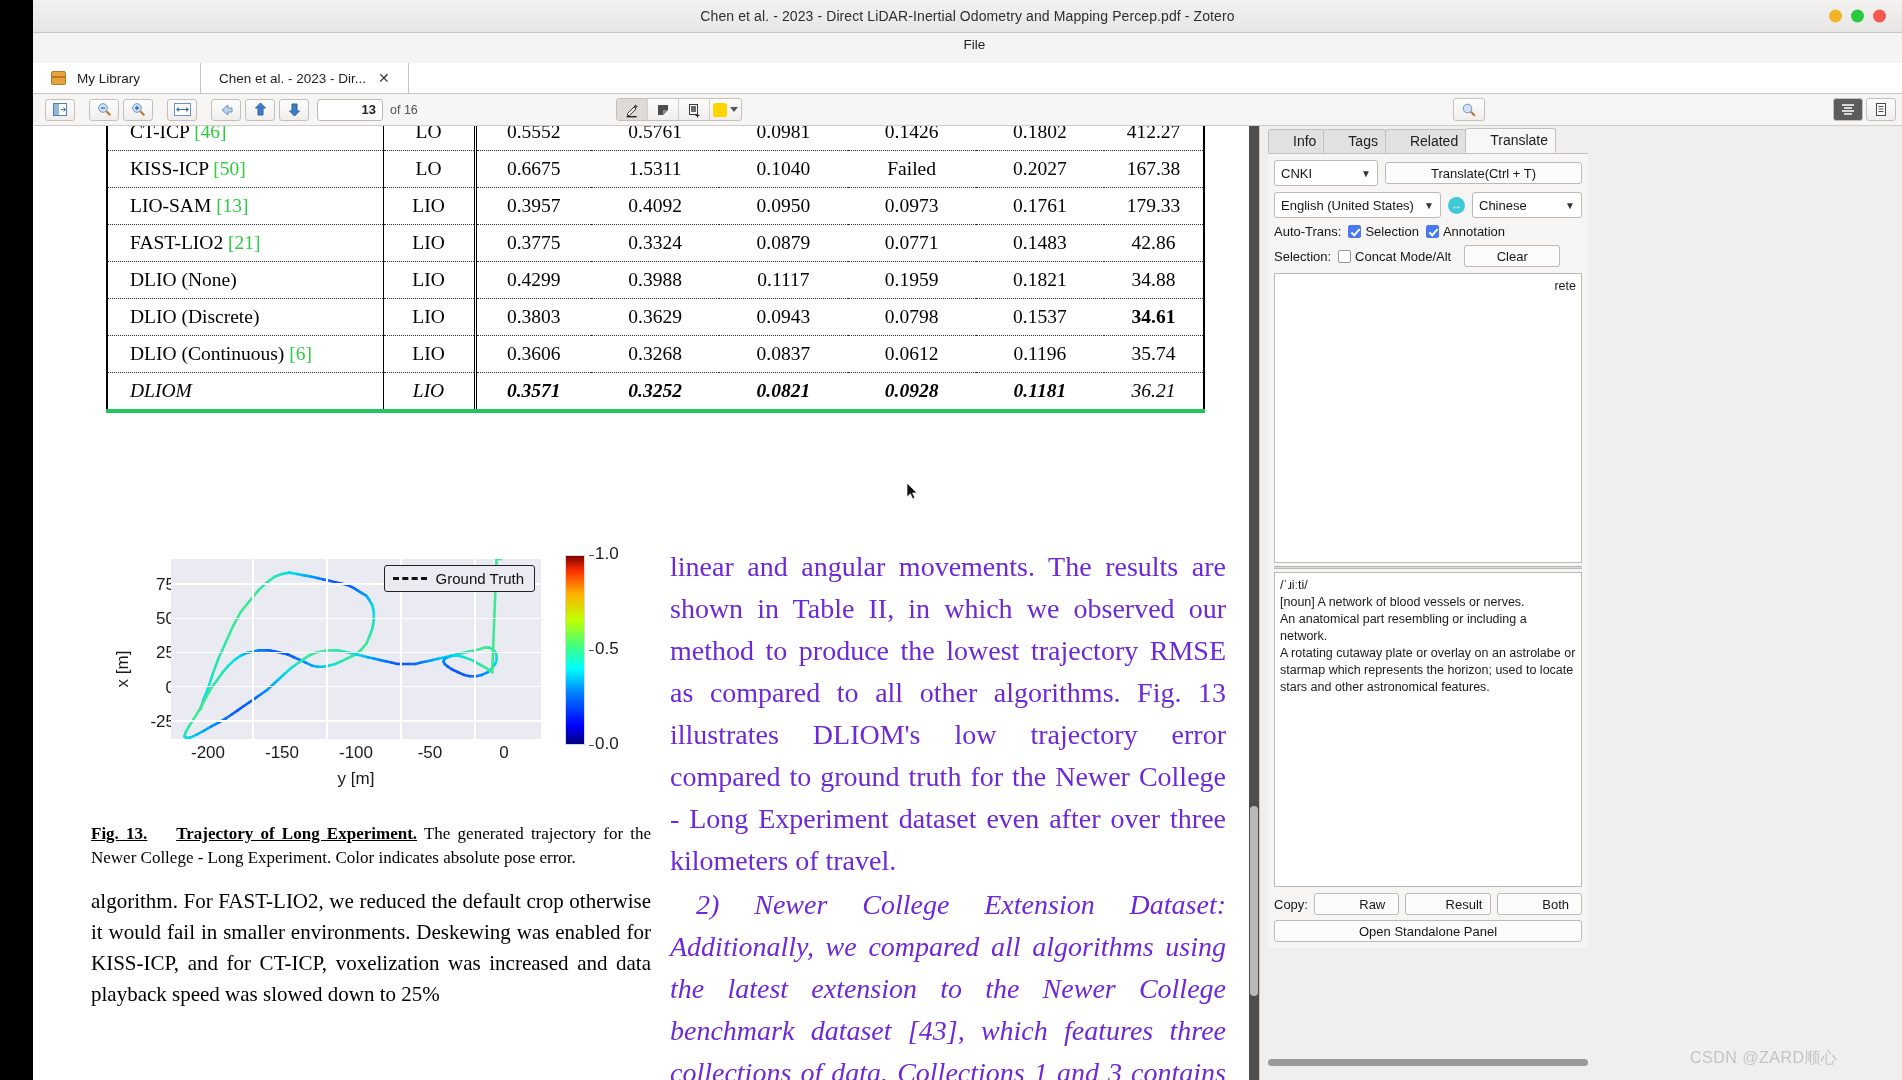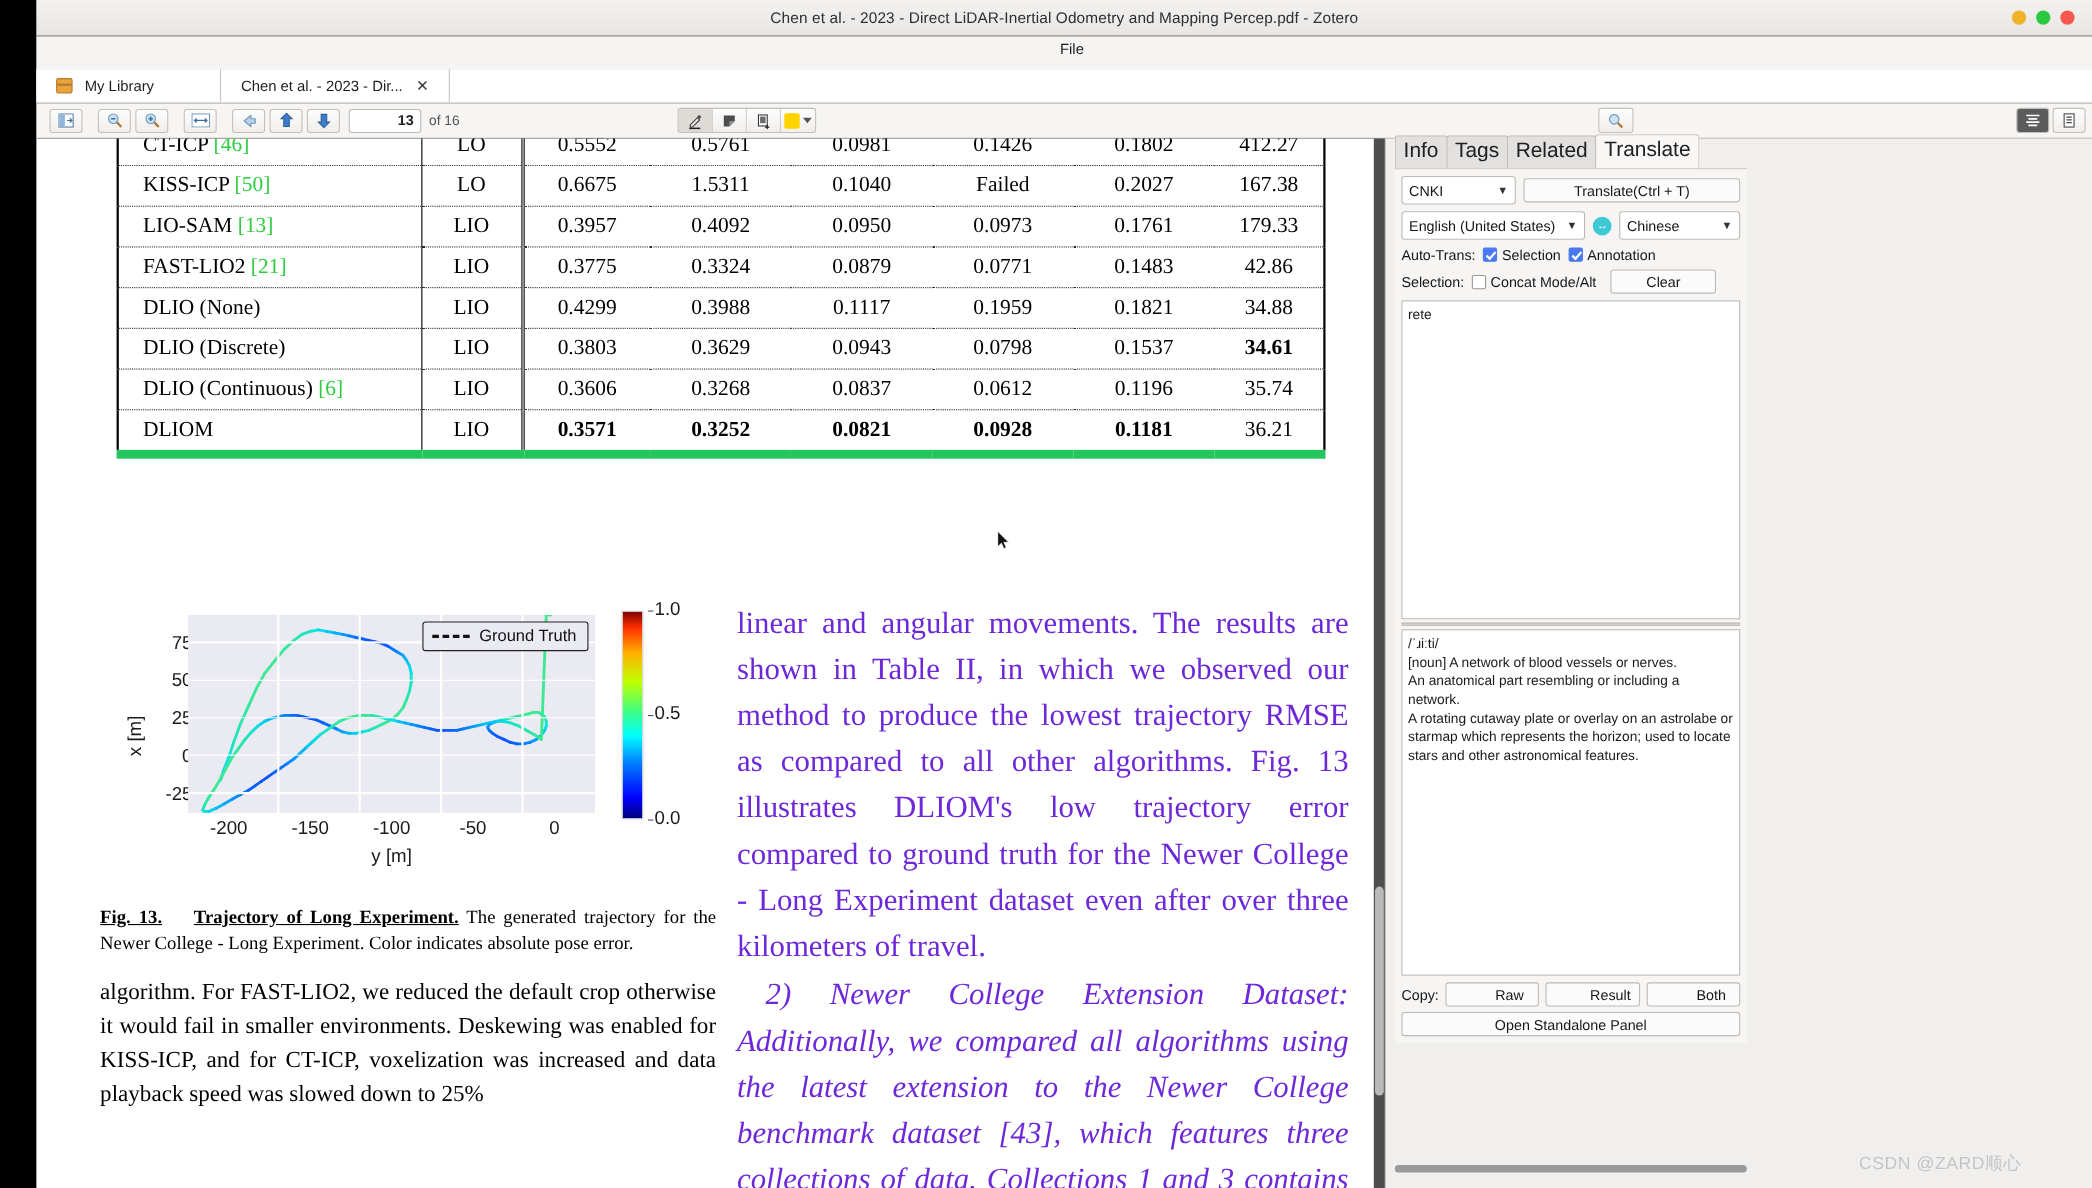--- a/index.html
+++ b/index.html
@@ -224,7 +224,7 @@
   .sb-inner { position: absolute; left: 8px; top: 4px; width: 320px; }
   .sb-tabs { display: flex; align-items: flex-end; height: 24px; border-bottom: 1px solid #c4c1bd; }
   .sbtab {
-    font-size: 19px; color: #202020; padding: 3px 7px 4px 7px;
+    font-size: 14px; color: #202020; padding: 3px 7px 4px 24px;
     border: 1px solid #c4c1bd; border-bottom: none; background: #e3e1df;
     border-radius: 3px 3px 0 0; margin-right: -1px; cursor: pointer;
   }

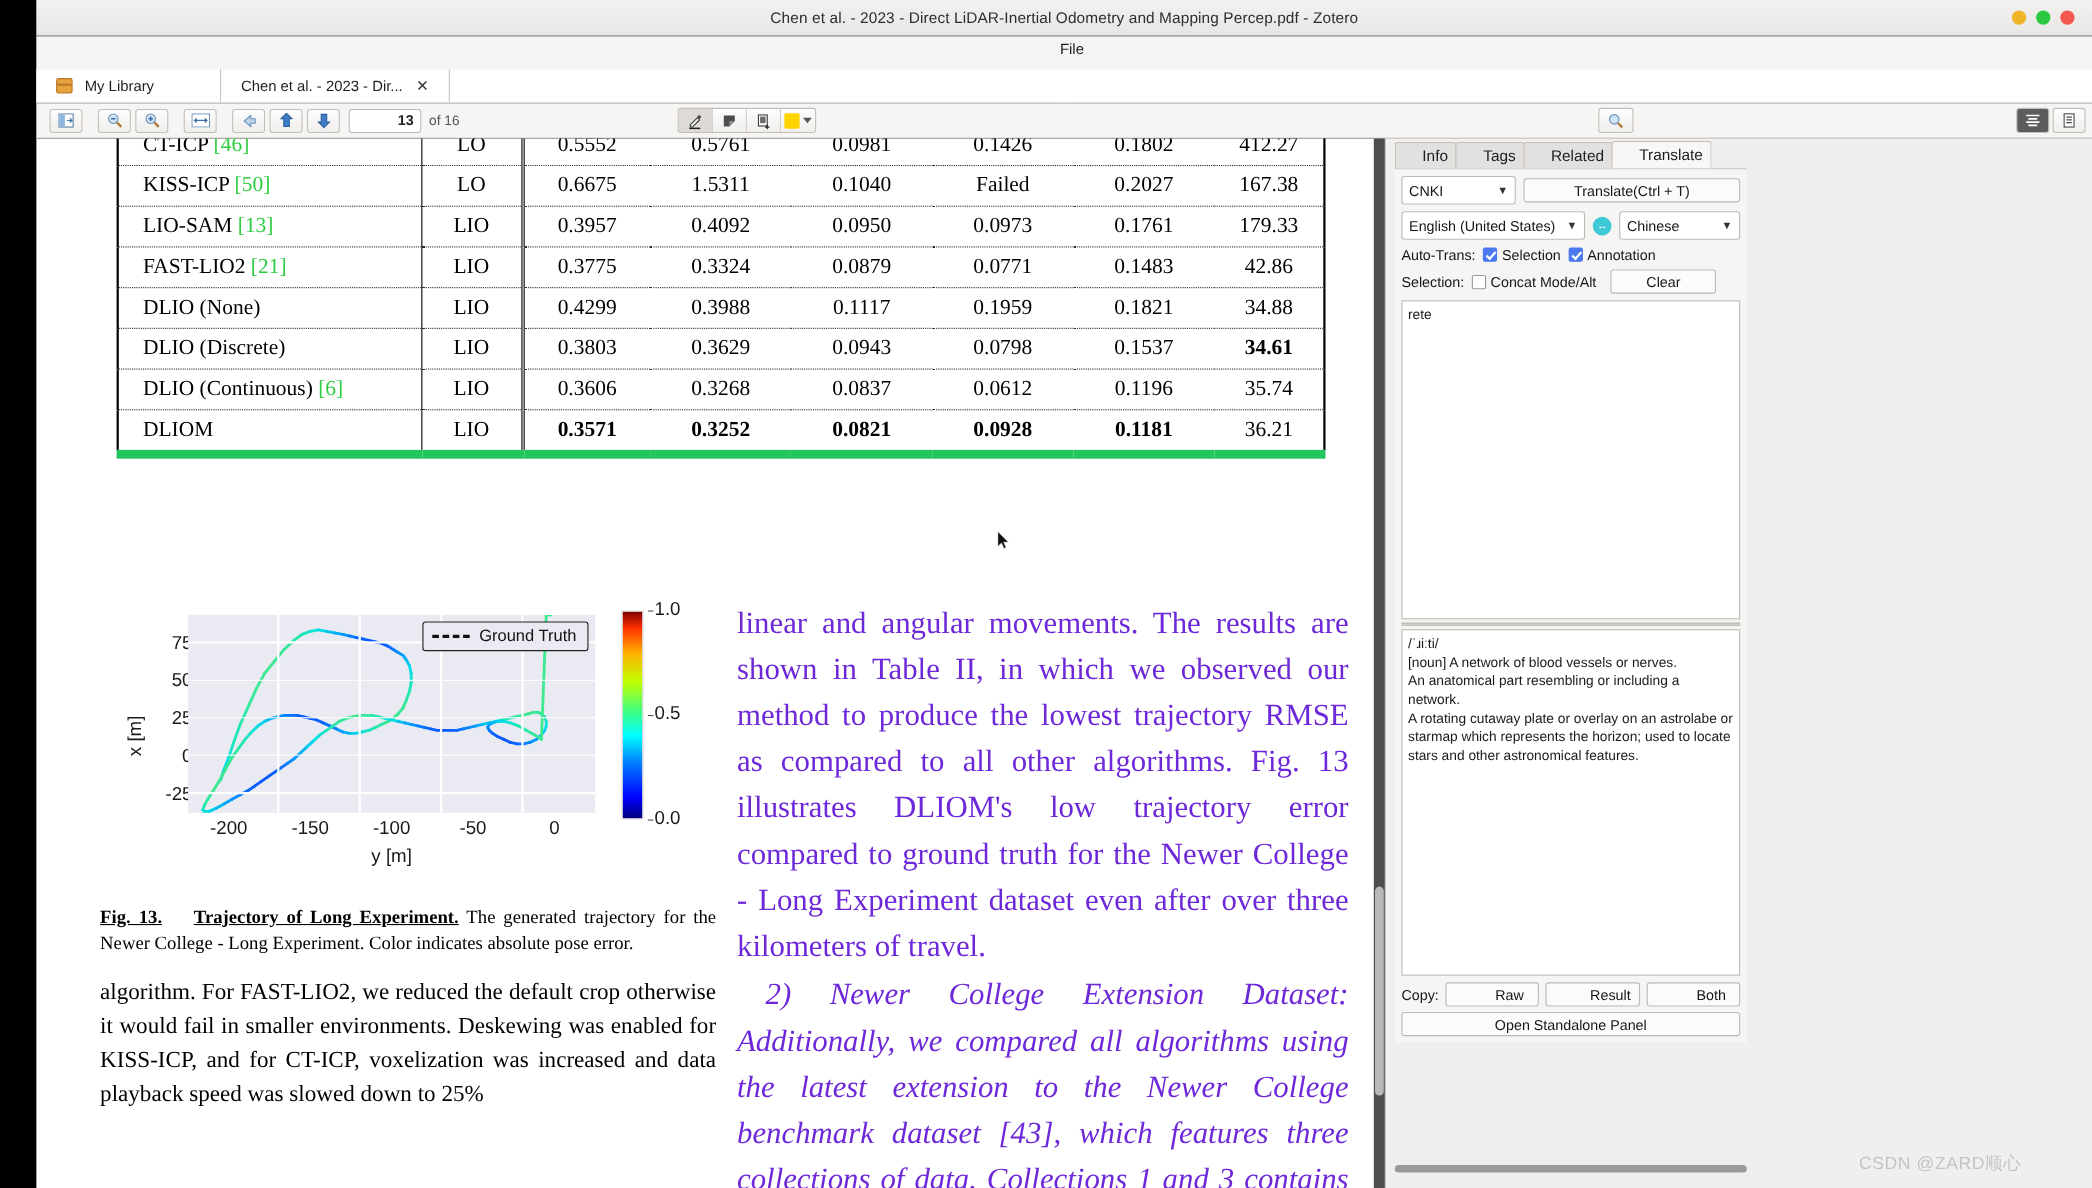--- a/index.html
+++ b/index.html
@@ -262,7 +262,7 @@
     font-size: 12.5px; color: #1a1a1a; padding: 4px 5px;
     line-height: 17px; overflow: hidden;
   }
-  .textarea.src { height: 290px; }
+  .textarea.src { height: 290px; text-align: right; }
   .divider { height: 3px; background: #d9d7d4; border-top:1px solid #bdbab6; border-bottom:1px solid #bdbab6; margin: 3px 0; }
   .textarea.res { height: 315px; }
   .copyrow { display: flex; align-items: center; gap: 6px; margin-top: 6px; }

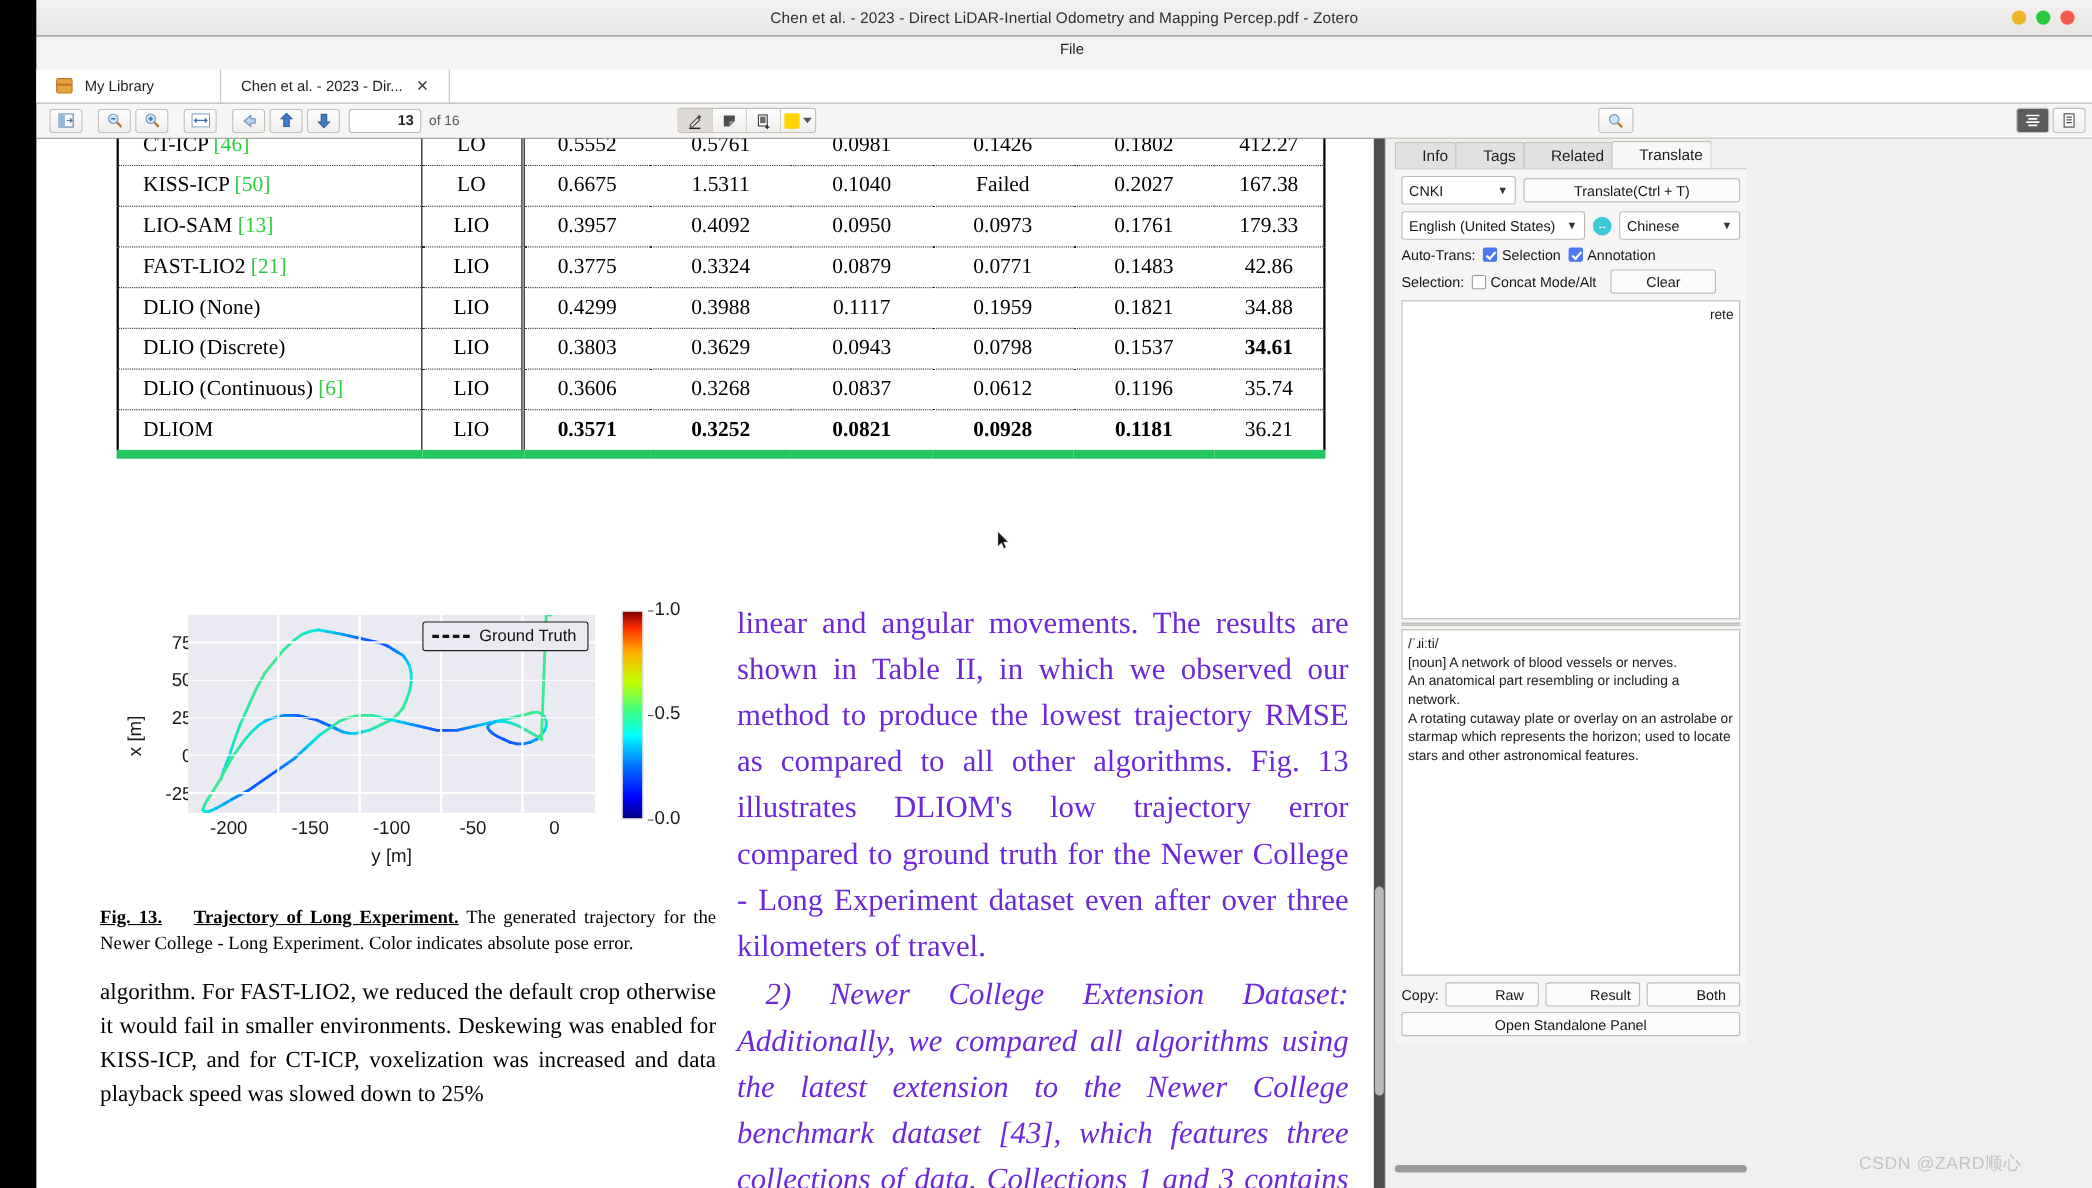--- a/index.html
+++ b/index.html
@@ -135,7 +135,7 @@
     padding: 7px 0; text-align: center;
     border-bottom: 1px dotted #2a2a2a;
   }
-  table.restab tr:last-child td { border-bottom: 8px solid #22c55e; }
+  table.restab tr:last-child td { border-bottom: 4px solid #22c55e; font-style: italic; }
   table.restab td.name { text-align: left; padding-left: 22px; width: 276px; border-left: 2px solid #000;}
   table.restab td.type { width: 92px; border-left: 1.2px solid #000; }
   table.restab td.c1 { width: 116px; border-left: 3px double #000; }

